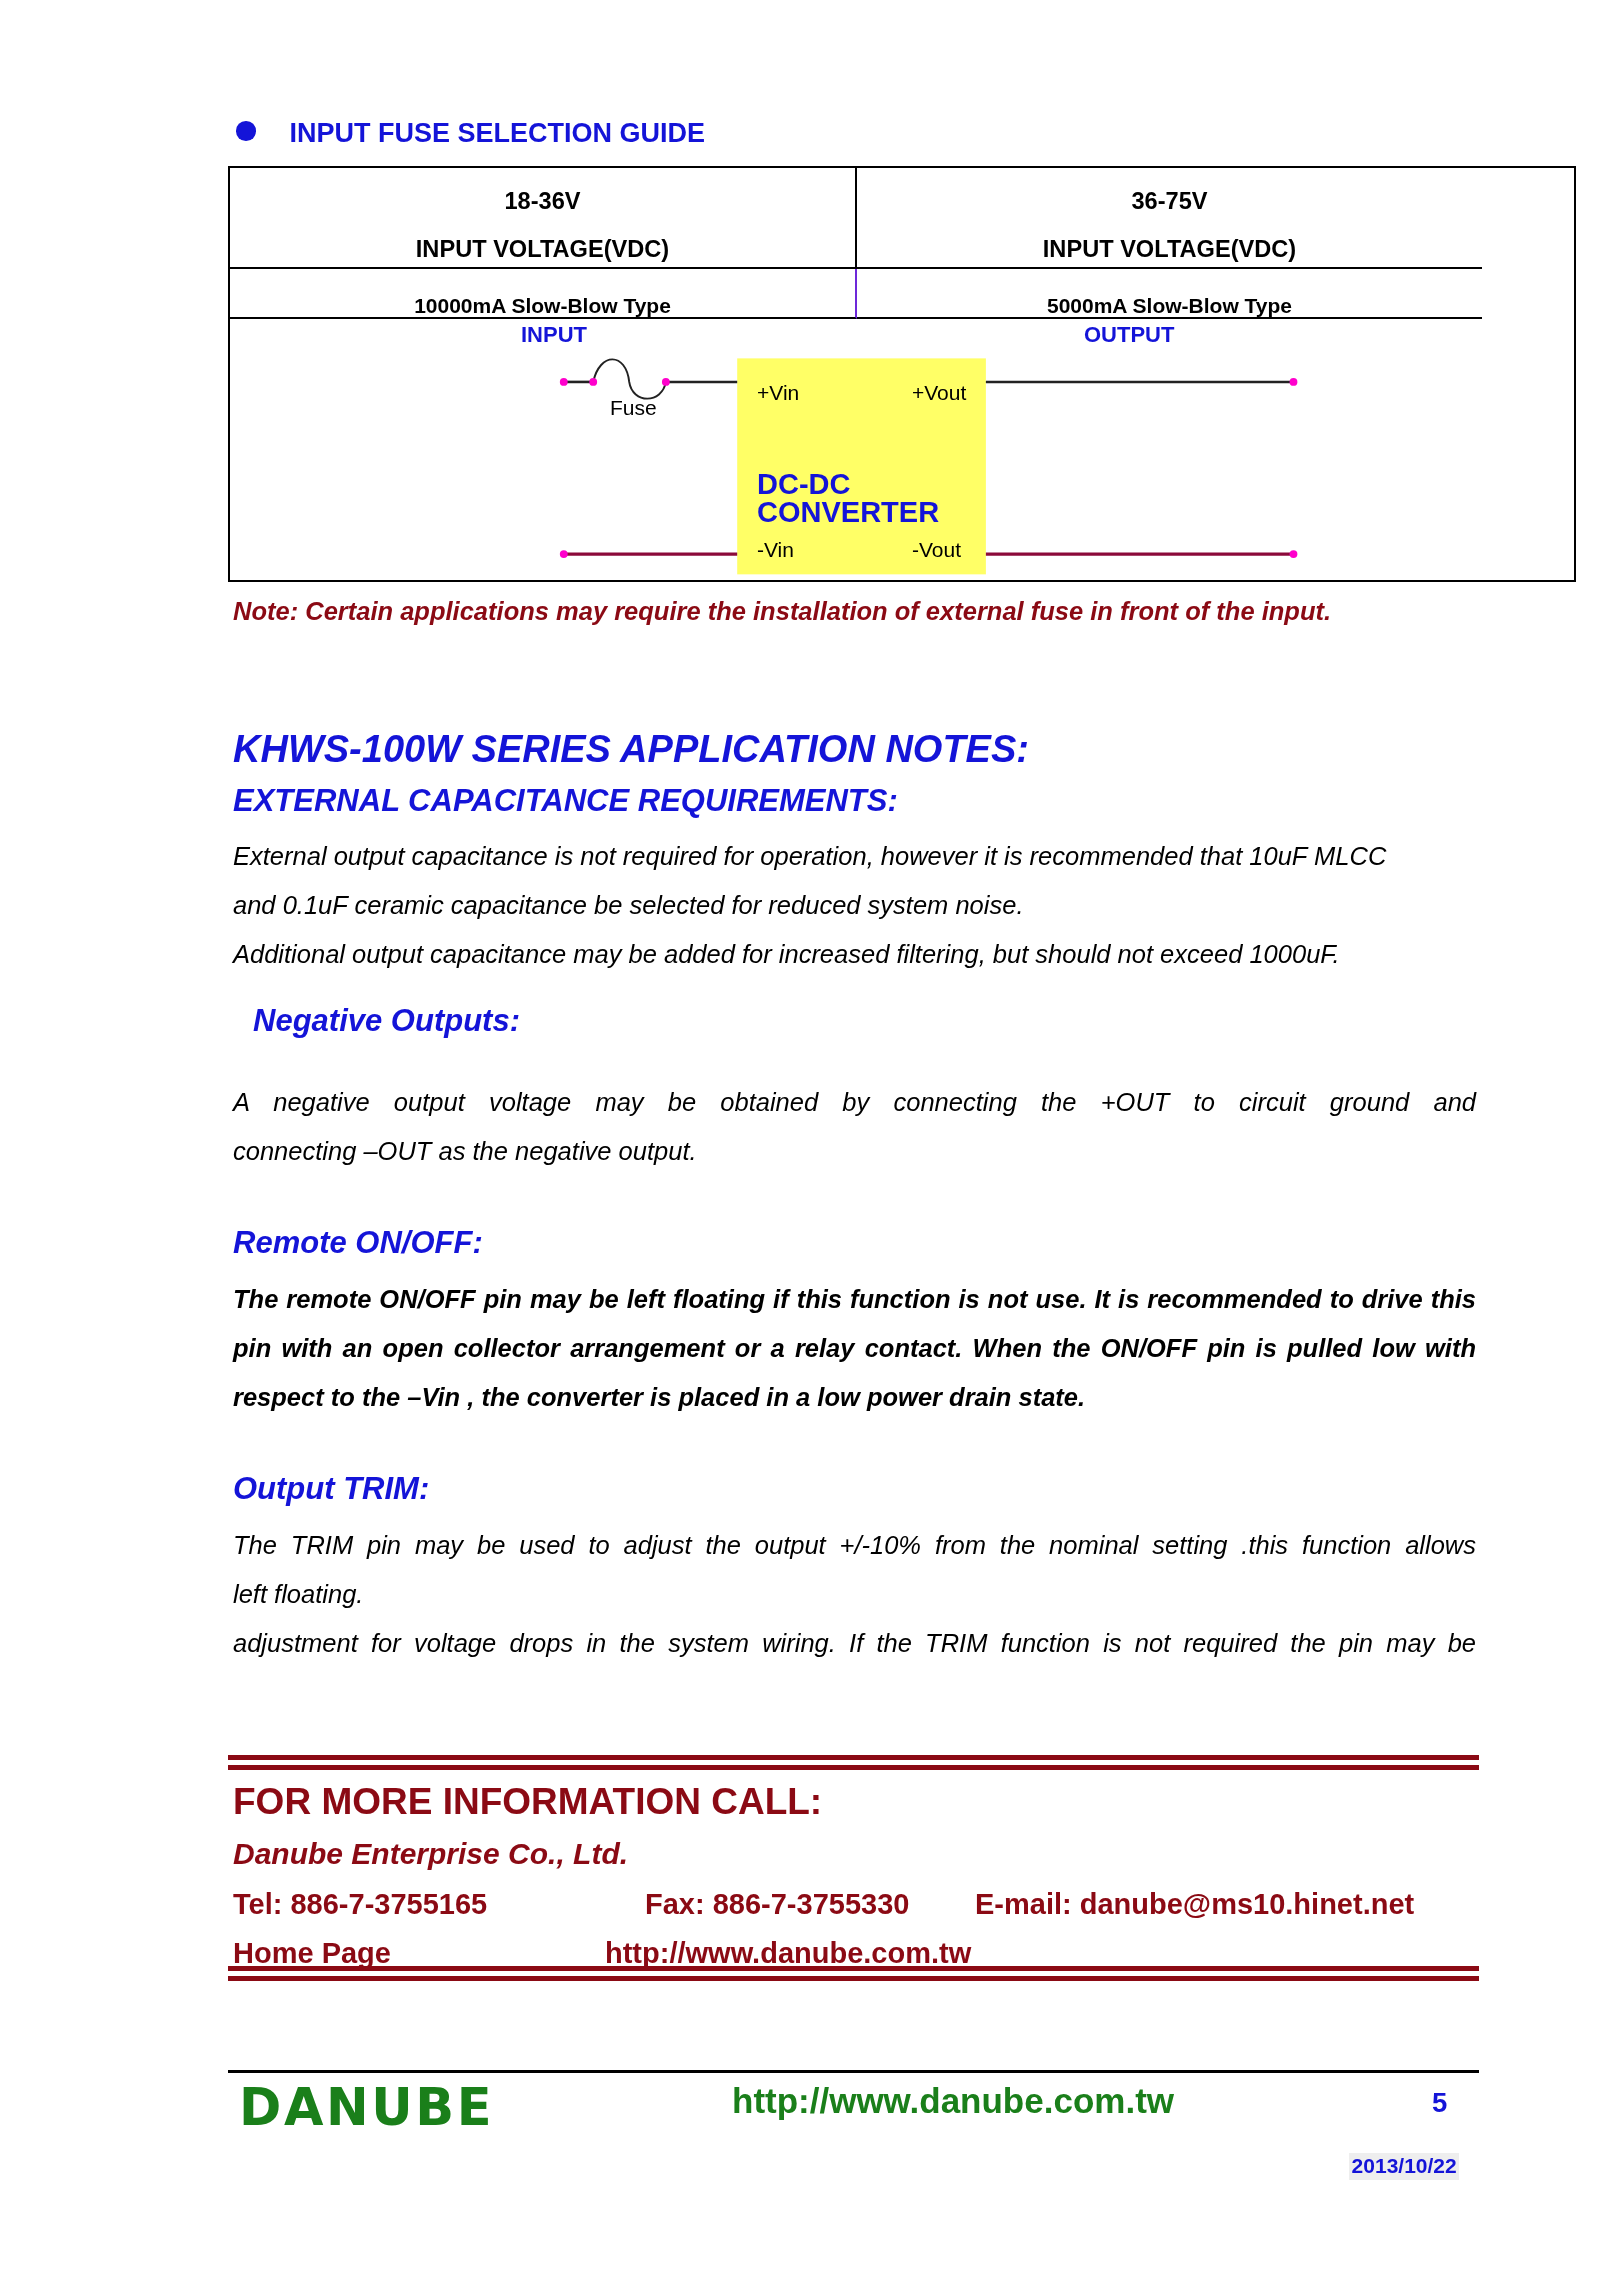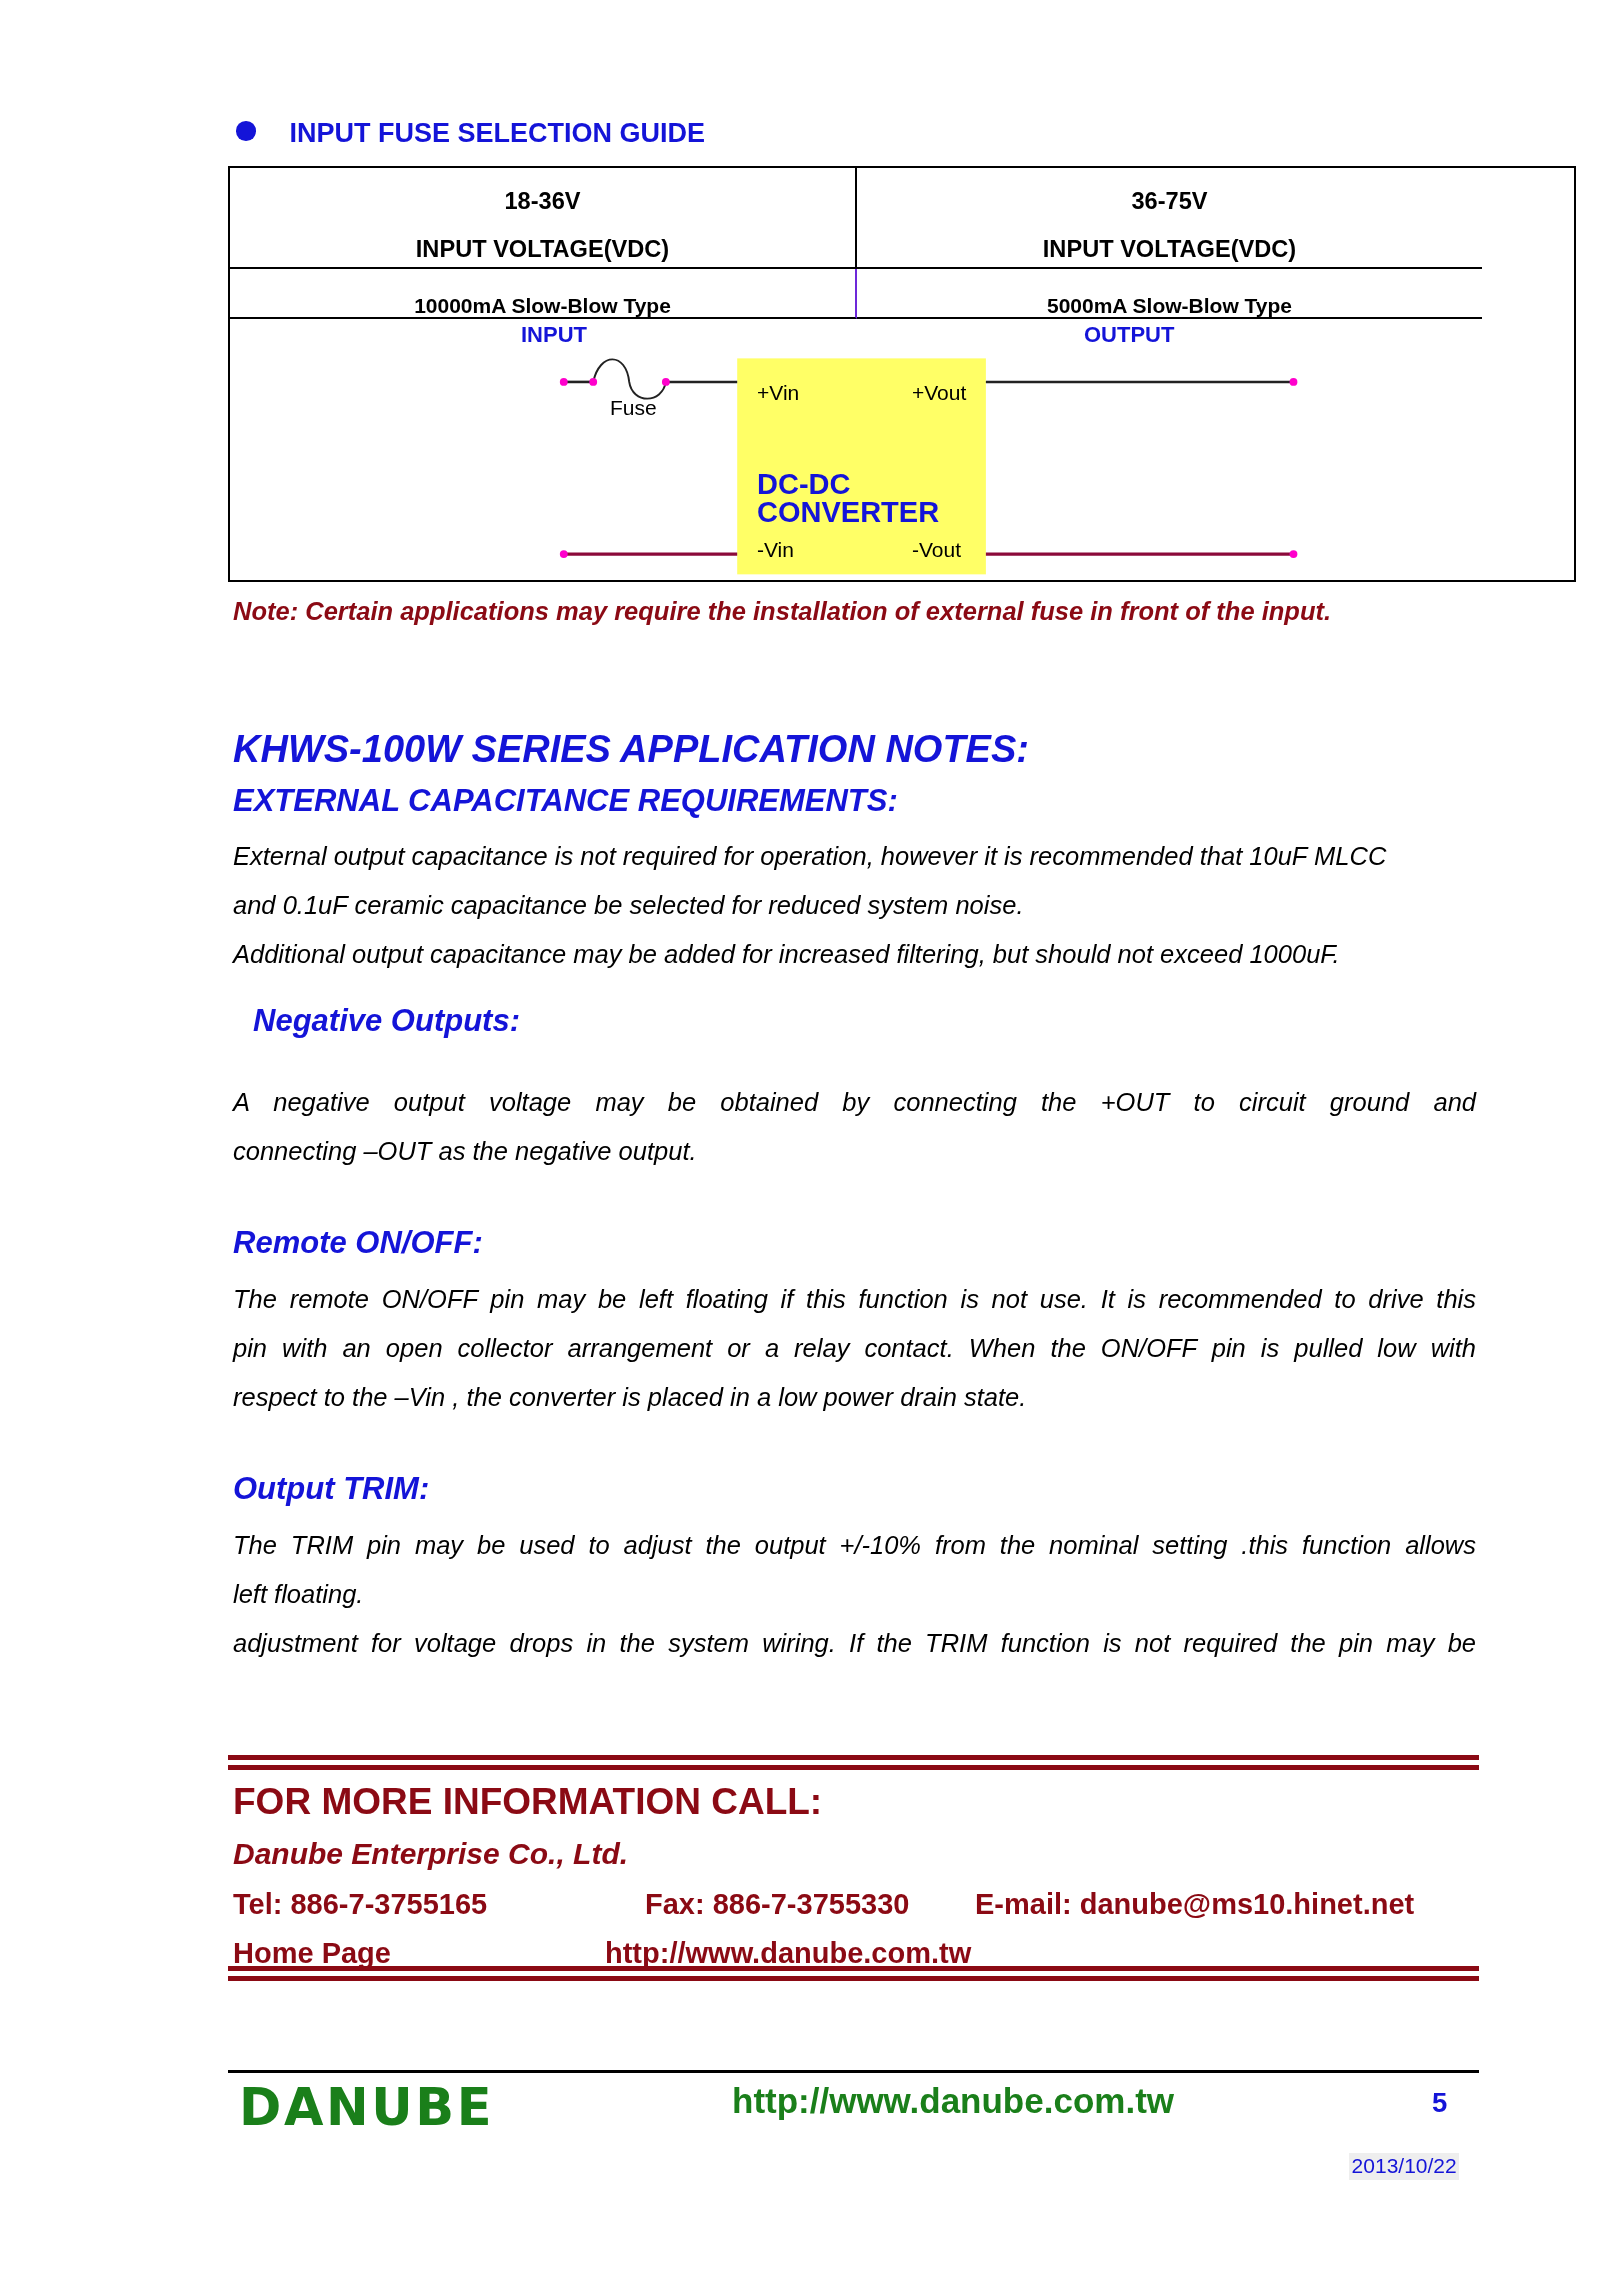--- a/index.html
+++ b/index.html
@@ -122,7 +122,7 @@
 </div>
 
 <div class="abs h2" style="left:233px; top:1225px;">Remote ON/OFF:</div>
-<div class="abs para" style="left:233px; top:1275px;">
+<div class="abs para" style="left:233px; top:1275px;font-weight:bold;">
   <p style="text-align: justify; text-align-last: justify;">The remote ON/OFF pin may be left floating if this function is not use. It is recommended to drive this</p>
   <p style="text-align: justify; text-align-last: justify;">pin with an open collector arrangement or a relay contact. When the ON/OFF pin is pulled low with</p>
   <p>respect to the –Vin , the converter is placed in a low power drain state.</p>

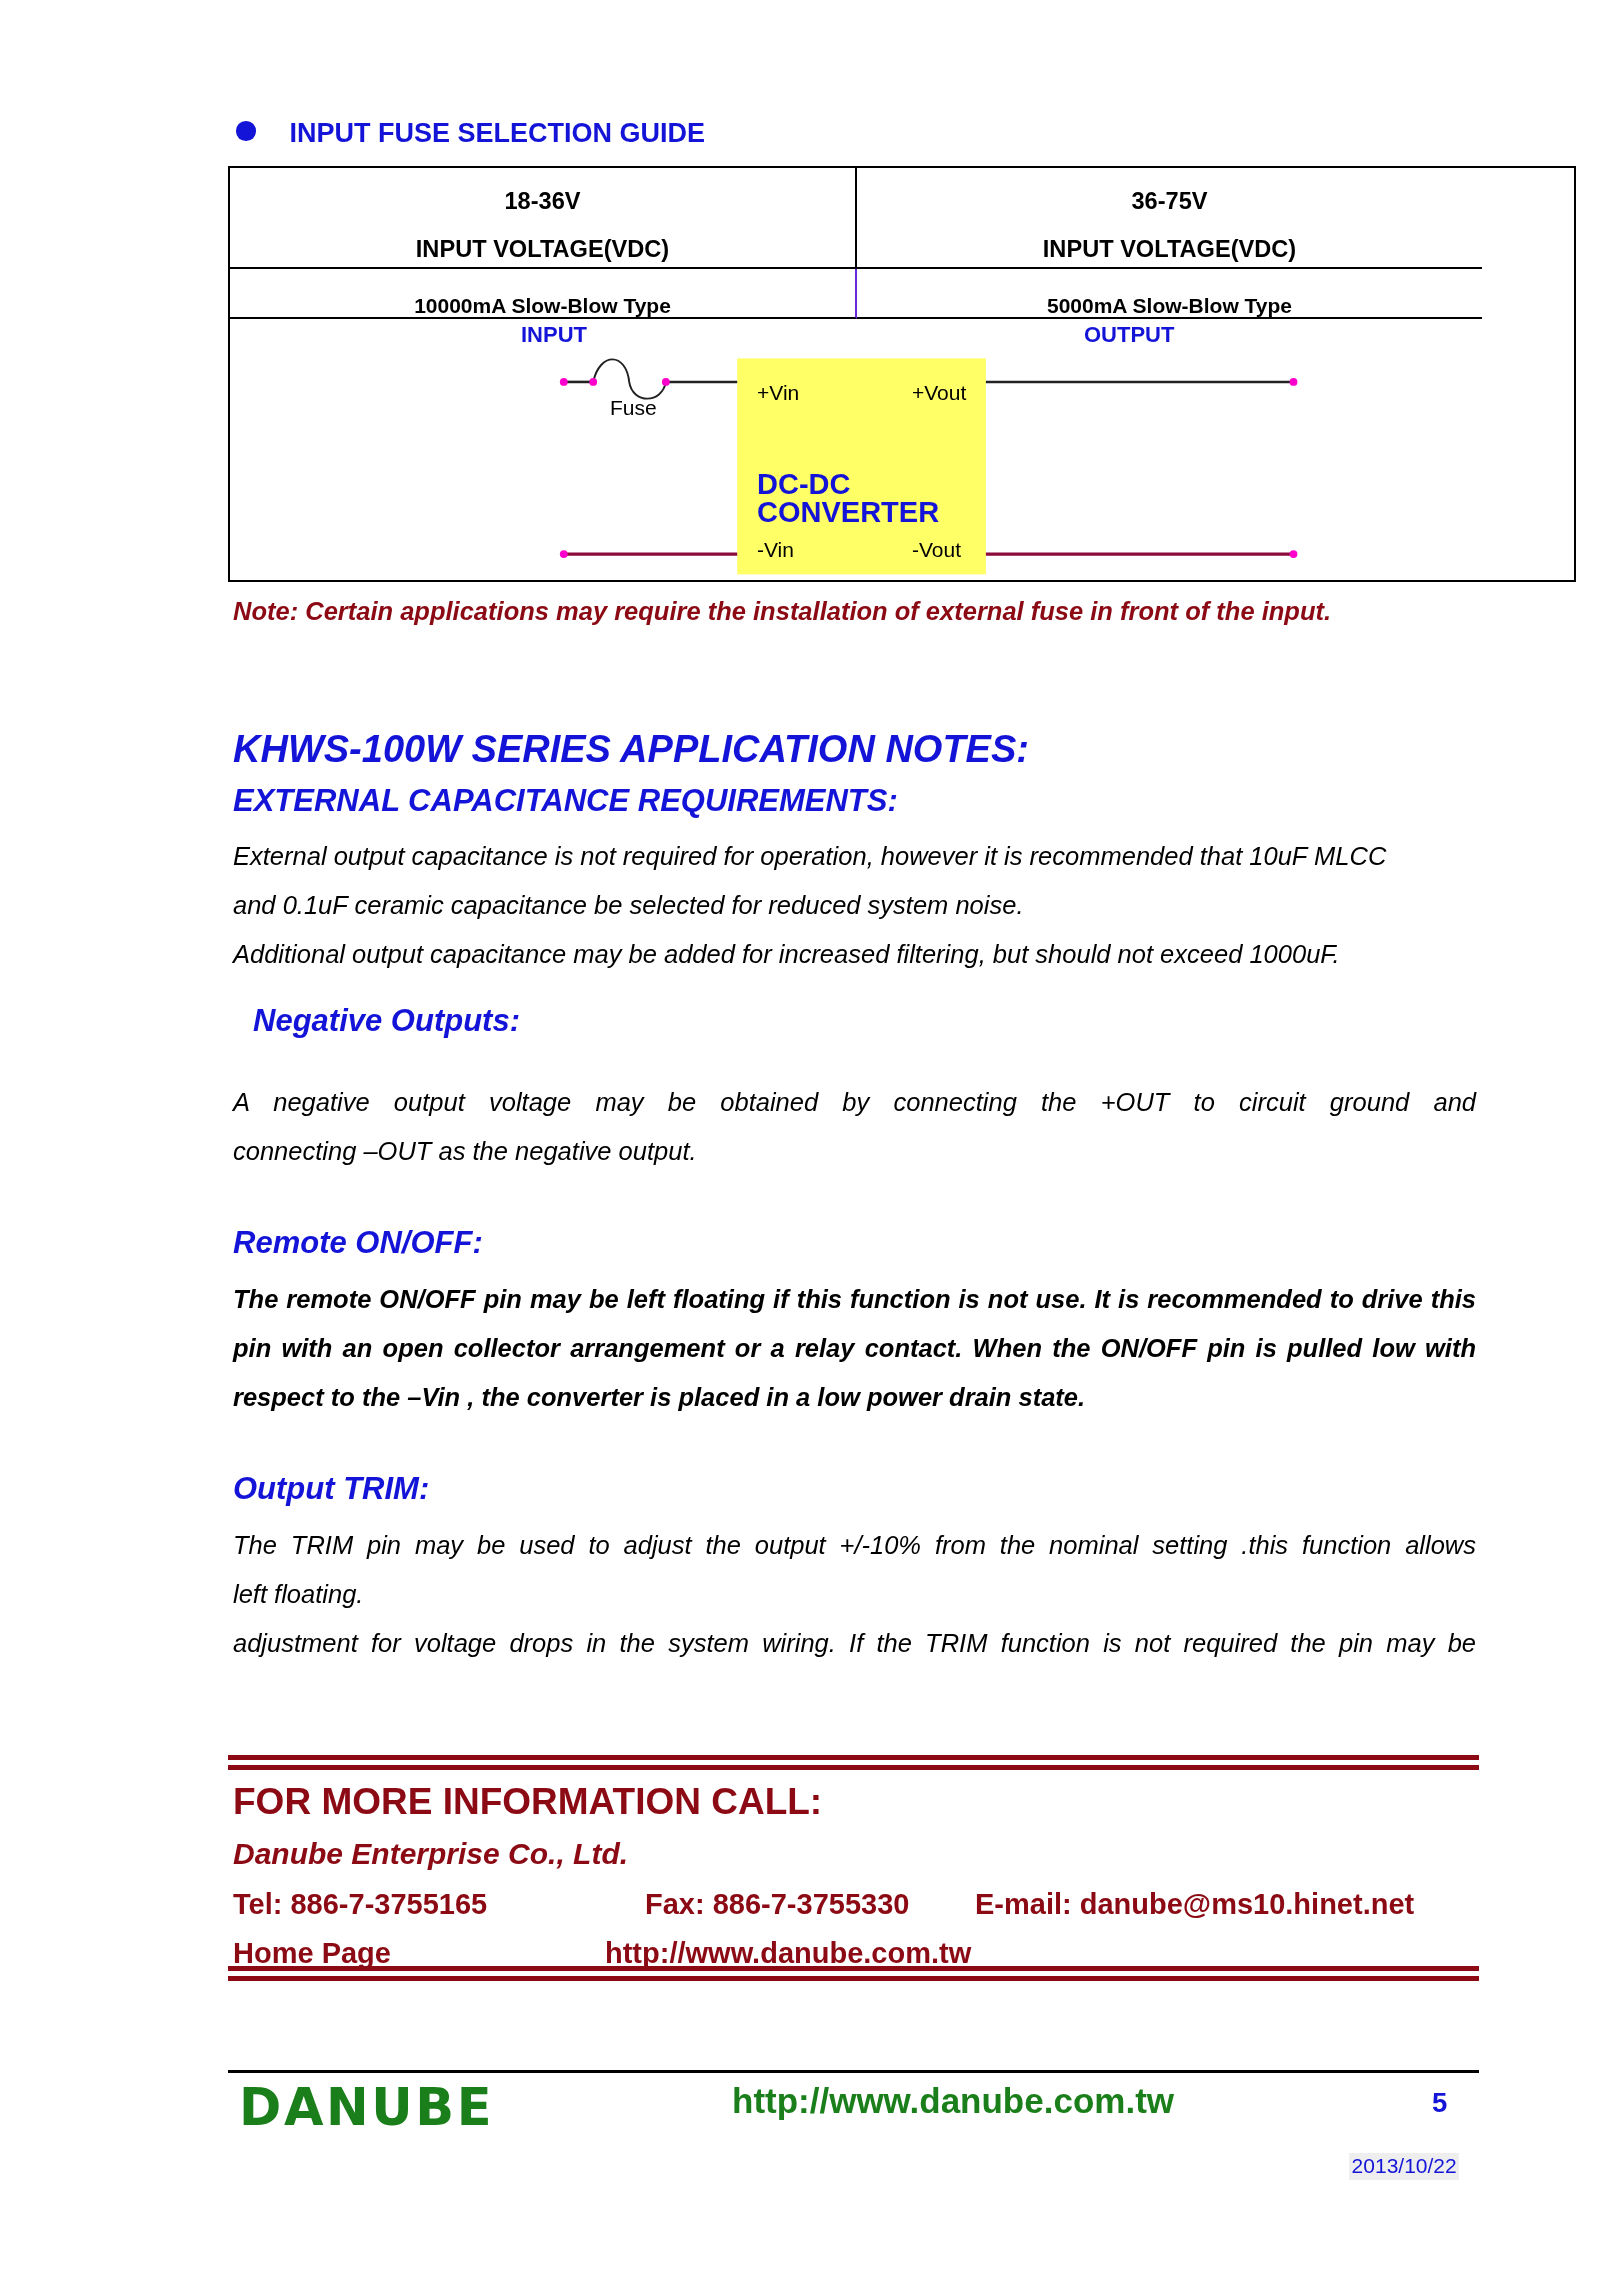--- a/index.html
+++ b/index.html
@@ -49,7 +49,7 @@
     .logo { left: 239px; top: 2078px; font-size: 51px; font-weight: bold; color: #1a7f1a; letter-spacing: 2.6px; white-space: nowrap; font-family: "DejaVu Sans", sans-serif; }
     .footer-url { left: 732px; top: 2081px; font-size: 35px; font-weight: bold; color: #1a7f1a; white-space: nowrap; }
     .page-num { left: 1432px; top: 2087px; font-size: 27.5px; font-weight: bold; color: #1414d8; }
-    .date { left: 1349px; top: 2153px; font-size: 21px; font-weight: normal; color: #1414d8; background: #eeeeee; padding: 1.3px 2.6px; }
+    .date { left: 1349px; top: 2153px; font-size: 21px; font-weight: bold; color: #1414d8; background: #eeeeee; padding: 1.3px 2.6px; }
   </style>
 </head>
 <body>

